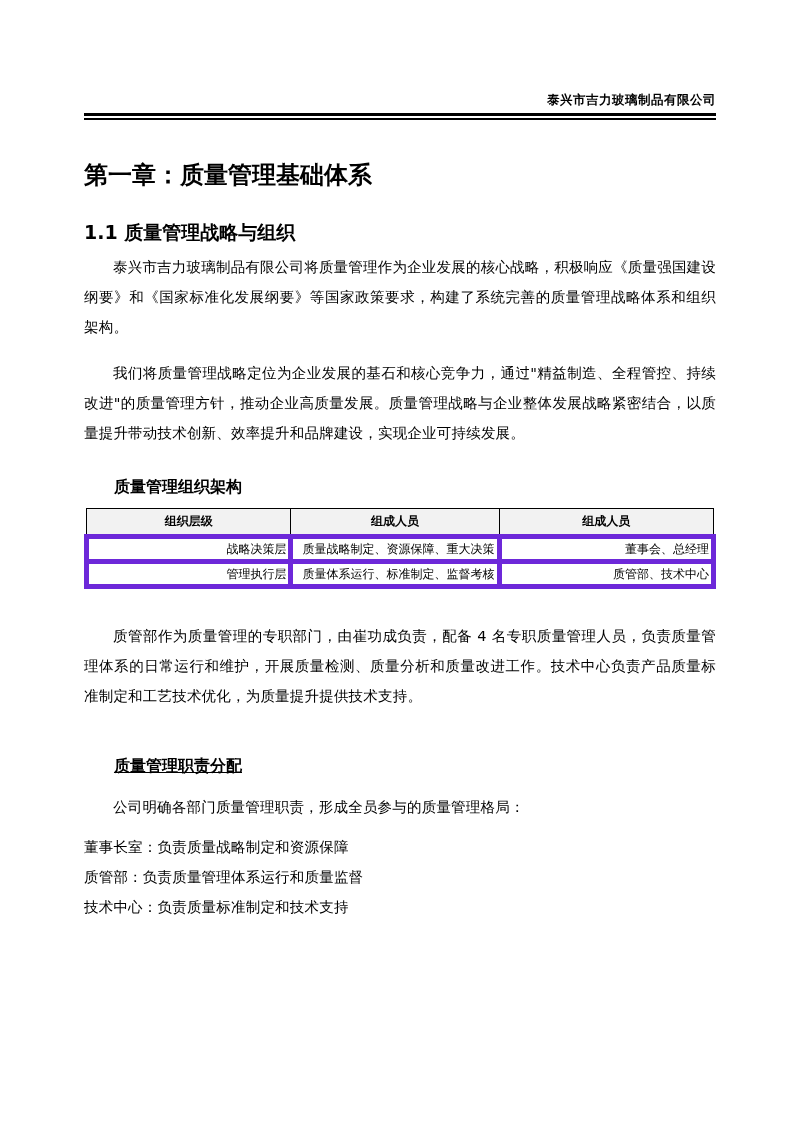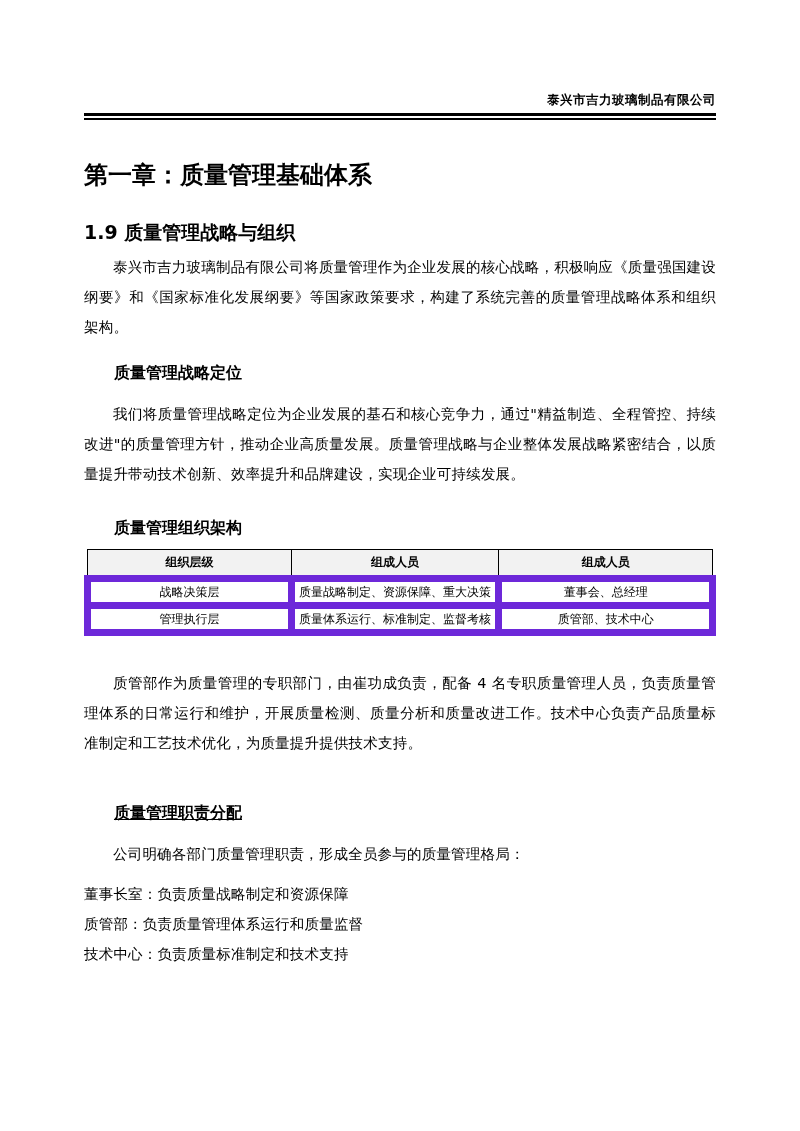--- a/index.html
+++ b/index.html
@@ -121,7 +121,7 @@
 
     <h1 class="chapter-title">第一章：质量管理基础体系</h1>
 
-    <h2 class="section-title">1.9 质量管理战略与组织</h2>
+    <h2 class="section-title">1.1 质量管理战略与组织</h2>
 
     <p class="para mt-p1">泰兴市吉力玻璃制品有限公司将质量管理作为企业发展的核心战略，积极响应《质量强国建设纲要》和《国家标准化发展纲要》等国家政策要求，构建了系统完善的质量管理战略体系和组织架构。</p>
 

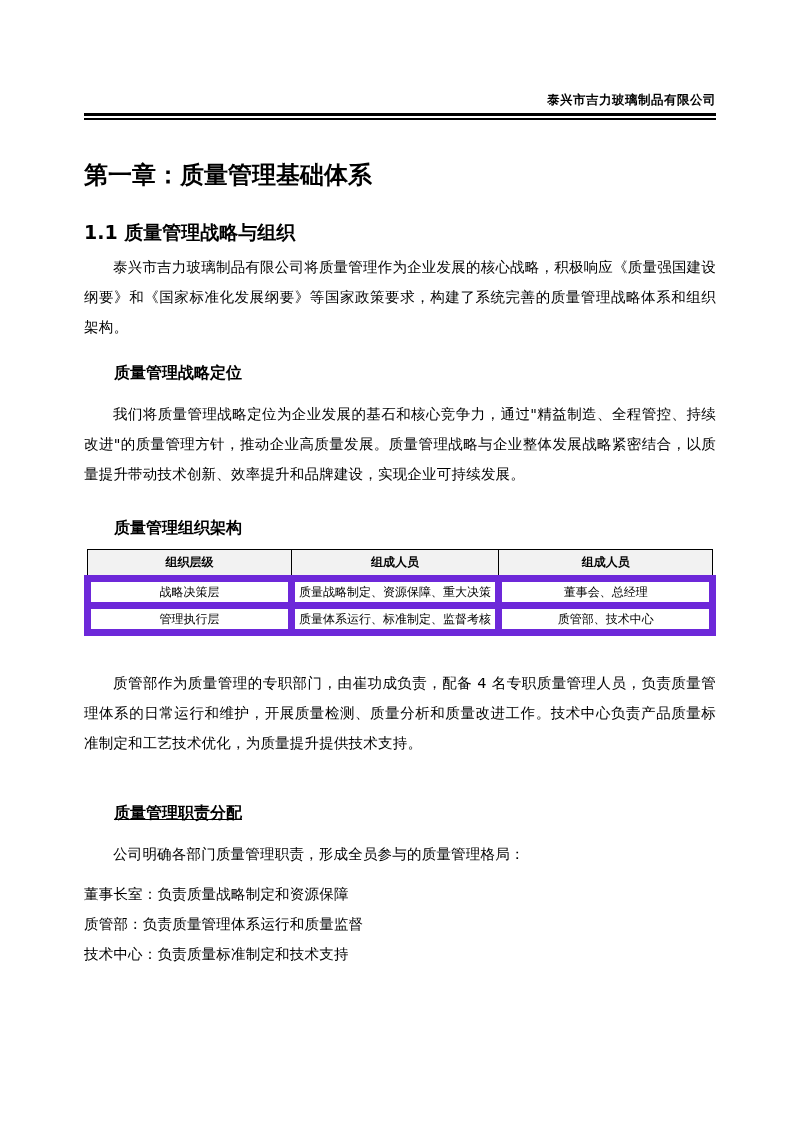--- a/index.html
+++ b/index.html
@@ -125,7 +125,6 @@
 
     <p class="para mt-p1">泰兴市吉力玻璃制品有限公司将质量管理作为企业发展的核心战略，积极响应《质量强国建设纲要》和《国家标准化发展纲要》等国家政策要求，构建了系统完善的质量管理战略体系和组织架构。</p>
 
-    <h3 class="subsection-title mt-sub1">质量管理战略定位</h3>
 
     <p class="para mt-p2">我们将质量管理战略定位为企业发展的基石和核心竞争力，通过"精益制造、全程管控、持续改进"的质量管理方针，推动企业高质量发展。质量管理战略与企业整体发展战略紧密结合，以质量提升带动技术创新、效率提升和品牌建设，实现企业可持续发展。</p>
 

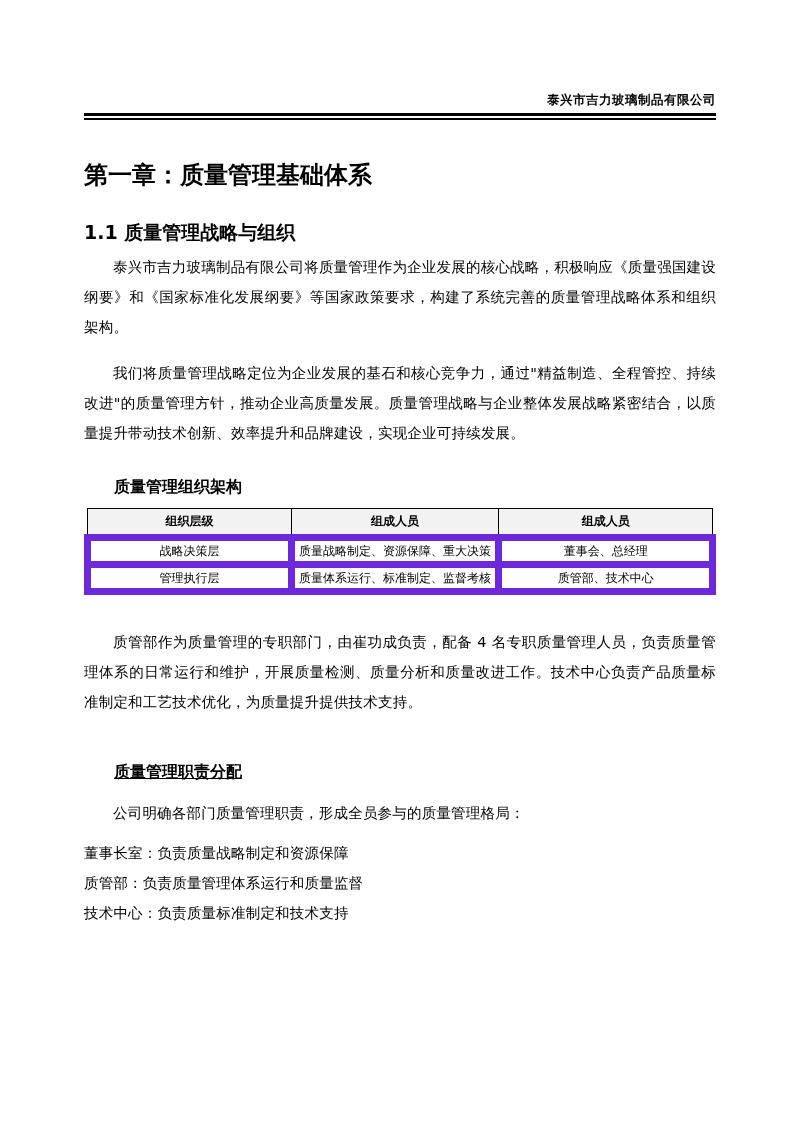--- a/index.html
+++ b/index.html
@@ -81,9 +81,9 @@
     padding: 4px 2px;
   }
   .org-table td {
-    border: 7px solid #6d28d9;
+    border: 5px solid #6d28d9;
     padding: 1.5px 2px;
-    text-align: center;
+    text-align: right;
   }
   .col-level { width: 32.6%; }
   .col-duty  { width: 33.2%; }

